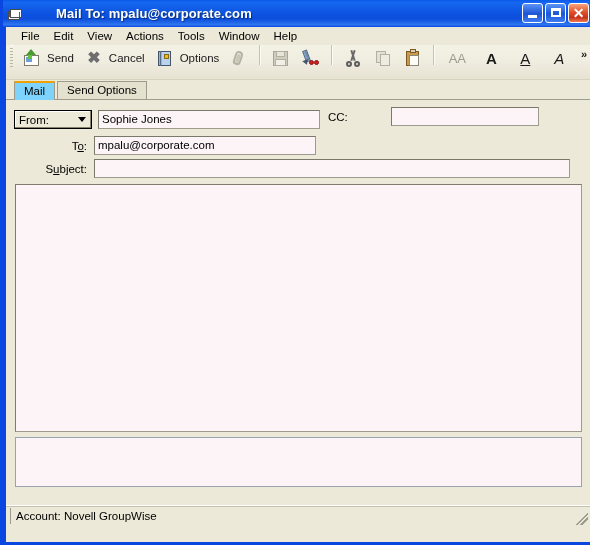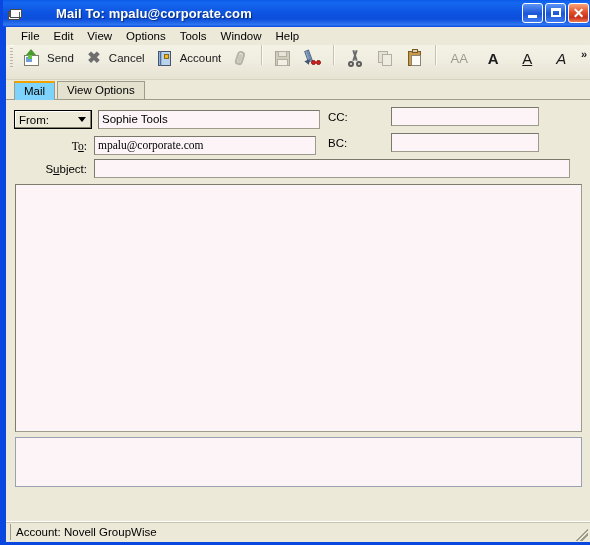--- a/index.html
+++ b/index.html
@@ -249,7 +249,7 @@
       <div class="menu-item">File</div>
       <div class="menu-item">Edit</div>
       <div class="menu-item">View</div>
-      <div class="menu-item">Options</div>
+      <div class="menu-item">Actions</div>
       <div class="menu-item">Tools</div>
       <div class="menu-item">Window</div>
       <div class="menu-item">Help</div>

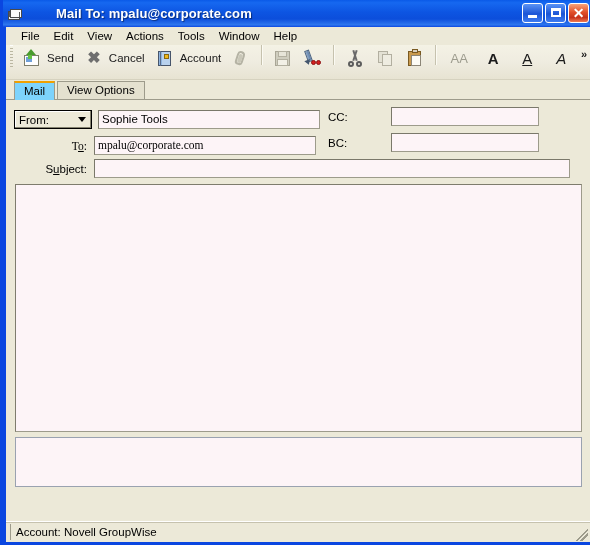--- a/index.html
+++ b/index.html
@@ -280,7 +280,7 @@
             <span class="sp"></span>
             <span class="sq"></span>
         </span>
-        <span class="tb-label">Account</span>
+        <span class="tb-label">Options</span>
       </div>
 
       <div class="tb-item">

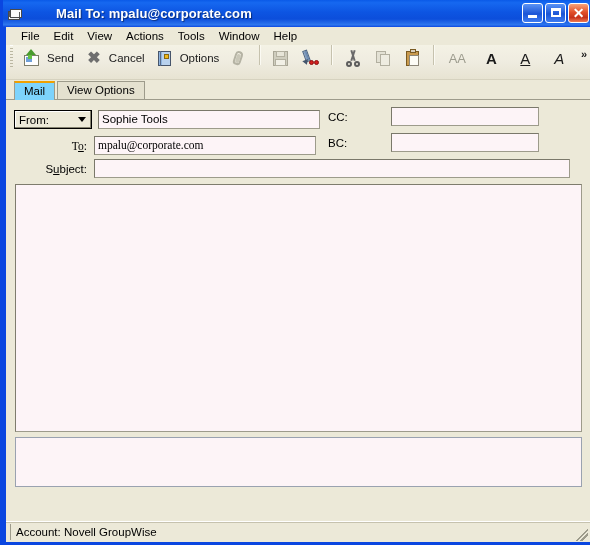--- a/index.html
+++ b/index.html
@@ -355,7 +355,7 @@
 
     <div class="tabstrip">
       <div class="tab active">Mail</div>
-      <div class="tab inactive">View Options</div>
+      <div class="tab inactive">Send Options</div>
     </div>
 
     <div class="form">

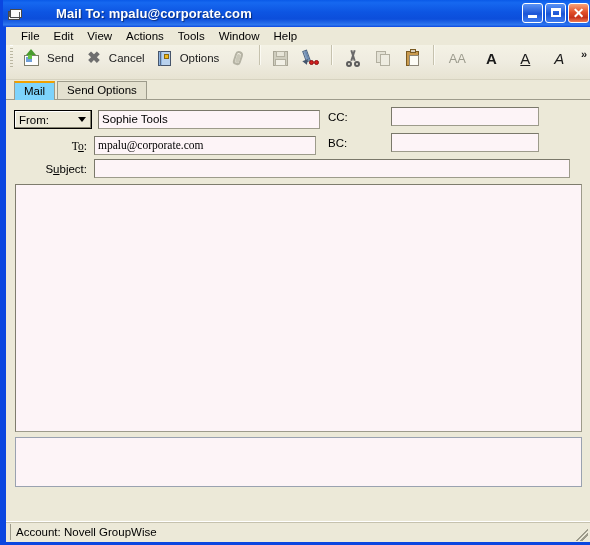--- a/index.html
+++ b/index.html
@@ -366,7 +366,7 @@
             <span>From:</span>
             <span class="arw"></span>
           </div>
-          <div class="fld" style="width:222px;margin-left:6px;">Sophie Tools</div>
+          <div class="fld" style="width:222px;margin-left:6px;">Sophie Jones</div>
         </div>
         <div class="col-right" style="display:flex;align-items:center;">
           <span class="lbl lbl-cc">CC:</span>

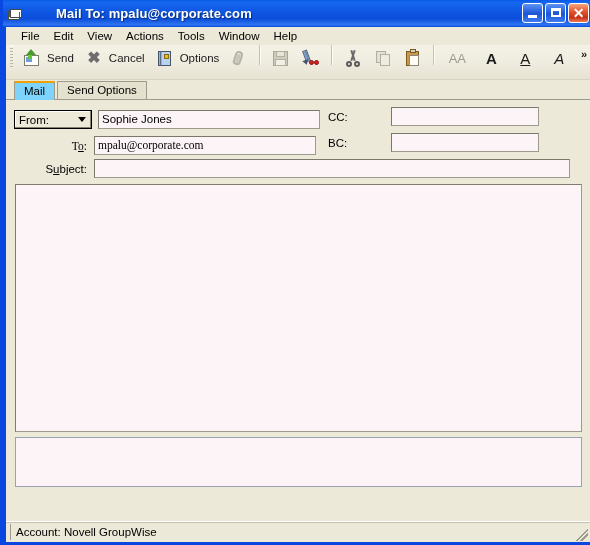--- a/index.html
+++ b/index.html
@@ -375,7 +375,7 @@
       </div>
 
       <div class="row">
-        <div class="col-left" style="display:flex;align-items:center;font-family:Liberation Serif, serif;">
+        <div class="col-left" style="display:flex;align-items:center;">
           <span class="lbl lbl-to"><span>T</span><u>o</u><span>:</span></span>
           <div class="fld" style="width:222px;">mpalu@corporate.com</div>
         </div>

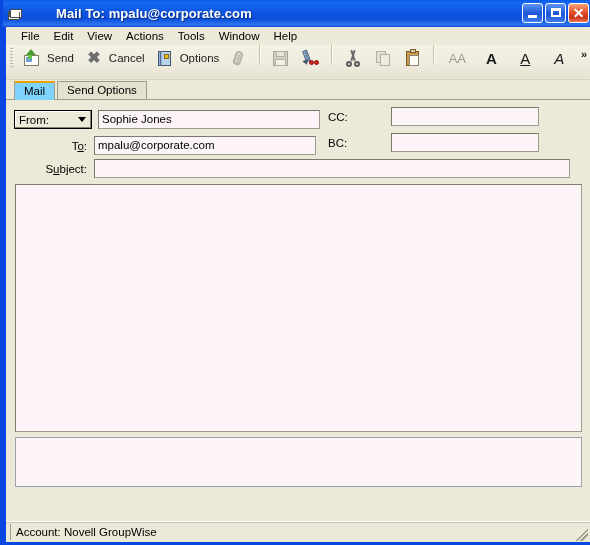--- a/index.html
+++ b/index.html
@@ -379,10 +379,6 @@
           <span class="lbl lbl-to"><span>T</span><u>o</u><span>:</span></span>
           <div class="fld" style="width:222px;">mpalu@corporate.com</div>
         </div>
-        <div class="col-right" style="display:flex;align-items:center;">
-          <span class="lbl lbl-cc">BC:</span>
-          <div class="fld" style="width:214px;"></div>
-        </div>
       </div>
 
       <div class="row">

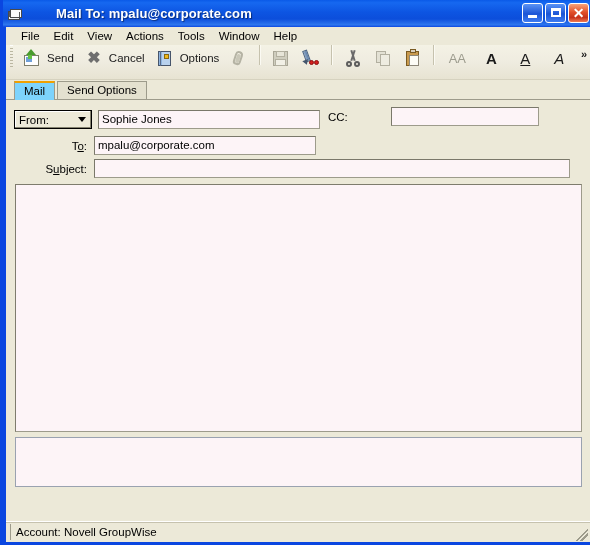--- a/index.html
+++ b/index.html
@@ -201,7 +201,7 @@
     box-sizing:border-box;
   }
   .statusbar{
-    position:absolute;left:0;bottom:0;width:584px;height:20px;
+    position:absolute;left:0;bottom:16px;width:584px;height:20px;
     background:#ece9d8;border-top:1px solid #ffffff;
     box-shadow:inset 0 1px 0 #c6c2ae;
     display:flex;align-items:center;

